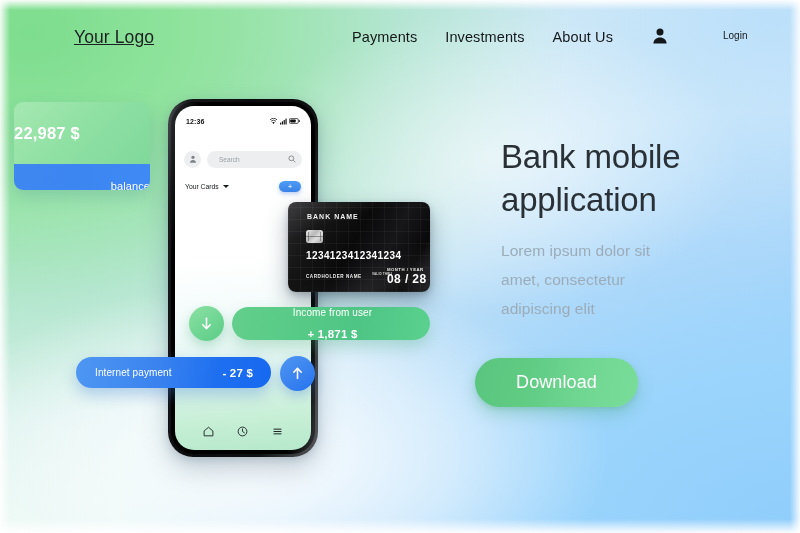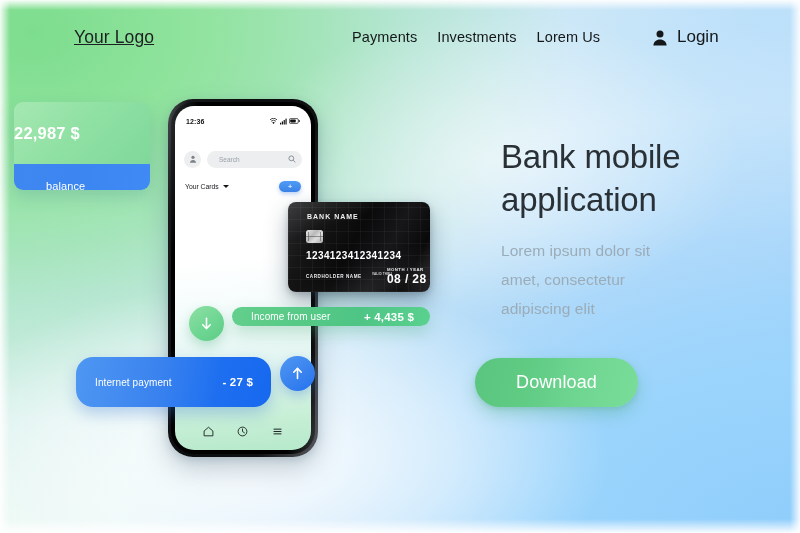--- a/index.html
+++ b/index.html
@@ -50,7 +50,7 @@
   }
   .nav{
     position:absolute; left:352px; top:29px;
-    display:flex; align-items:center; gap:20px;
+    display:flex; align-items:center; gap:28px;
   }
   .nav-link{
     font-size:14.5px; color:#15181a; white-space:nowrap;

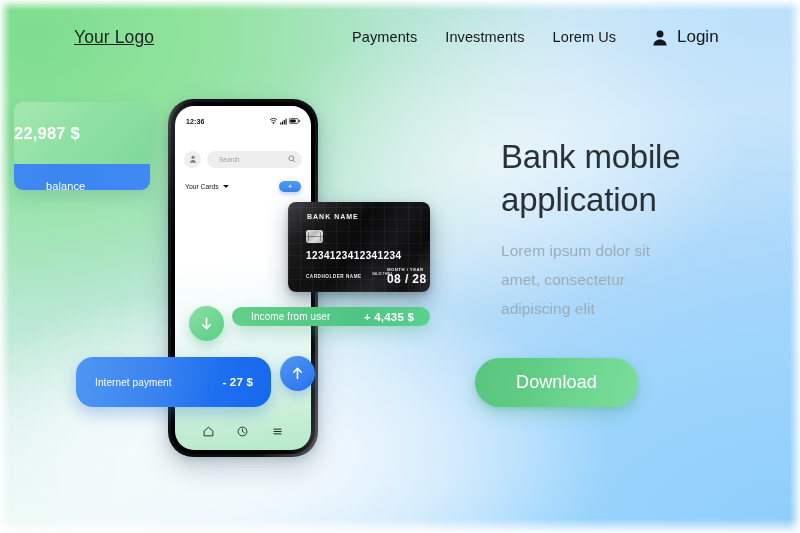--- a/index.html
+++ b/index.html
@@ -244,7 +244,7 @@
     <nav class="nav">
       <span class="nav-link">Payments</span>
       <span class="nav-link">Investments</span>
-      <span class="nav-link">Lorem Us</span>
+      <span class="nav-link">About Us</span>
     </nav>
 
     <div class="login-wrap">

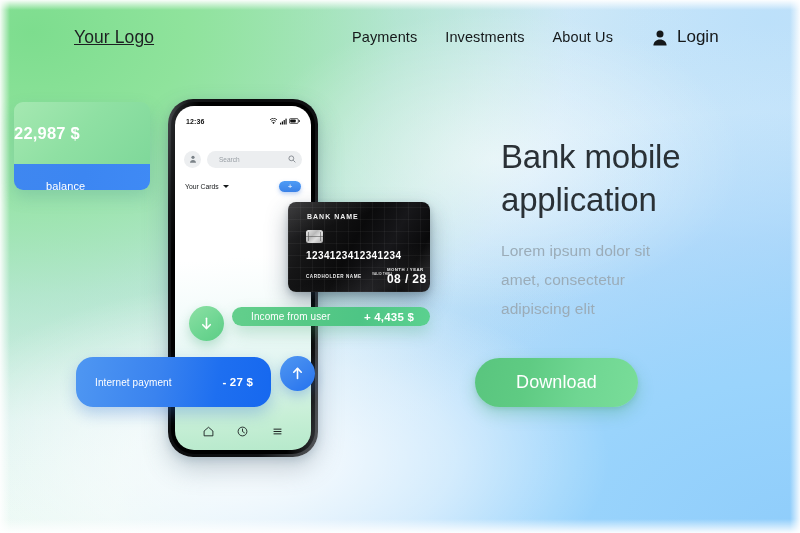--- a/index.html
+++ b/index.html
@@ -61,7 +61,7 @@
     display:flex; align-items:center; gap:9px; cursor:pointer;
   }
   .user-ico{ width:16px; height:17px; display:block; }
-  .login-text{ font-size:17px; color:#15181a; }
+  .login-text{ font-size:10px; color:#15181a;margin-left:46px; }
 
   
   .hero-title{

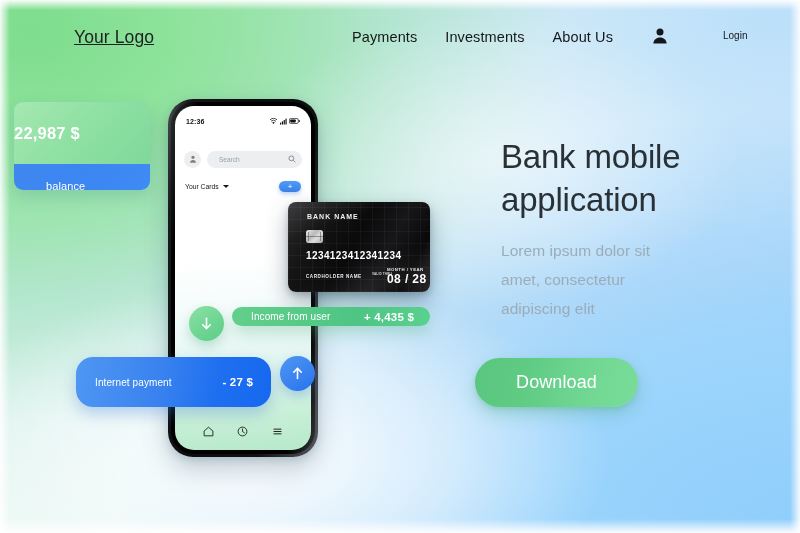--- a/index.html
+++ b/index.html
@@ -152,7 +152,7 @@
   .bal-amt{ color:#ffffff; font-size:16.5px; font-weight:700; letter-spacing:0.2px; }
   .bal-bot{
     height:43px; background:linear-gradient(100deg,#3f87f0 0%, #3c86f2 50%, #3f8af5 100%);
-    display:flex; align-items:center; justify-content:flex-start;padding-left:32px;
+    display:flex; align-items:center; justify-content:flex-end;padding-left:32px;
   }
   .bal-lbl{ color:#ffffff; font-size:11px; letter-spacing:0.1px; }
 

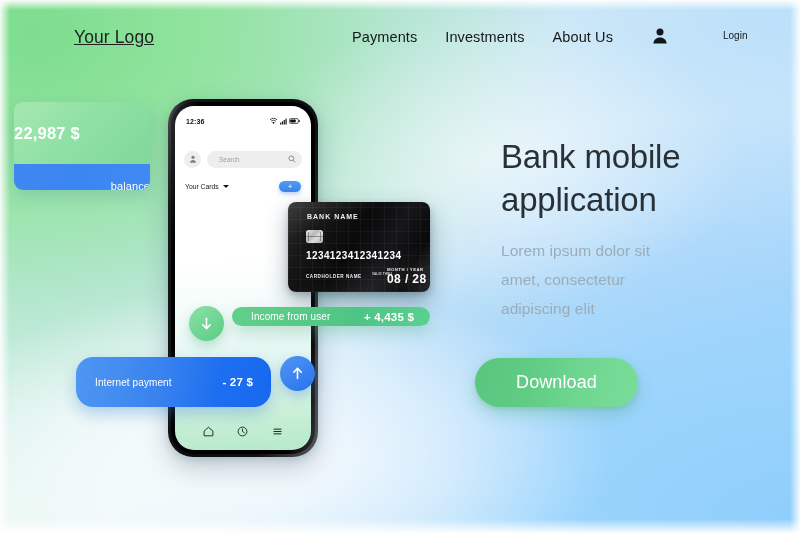--- a/index.html
+++ b/index.html
@@ -200,11 +200,11 @@
     display:flex; align-items:center; justify-content:center; cursor:pointer;
   }
   .tx-in-pill{
-    position:absolute; left:232px; top:307px; width:198px; height:19px; border-radius:17px;
+    position:absolute; left:232px; top:307px; width:198px; height:33px; border-radius:17px;
     background:linear-gradient(100deg,#63cf8c 0%, #56c986 38%, #4ec585 64%, #5bd18f 100%);
     box-shadow:0 7px 15px rgba(70,170,120,0.30); z-index:11;
     display:flex; align-items:center; justify-content:space-between;
-    padding:0 16px 0 19px; cursor:pointer;
+    padding:0 16px 0 19px; cursor:pointer;flex-direction:column;
   }
   .tx-label{ color:#ffffff; font-size:10px; letter-spacing:0.1px; }
   .tx-amt{ color:#ffffff; font-size:11.5px; font-weight:700; letter-spacing:0.2px; }

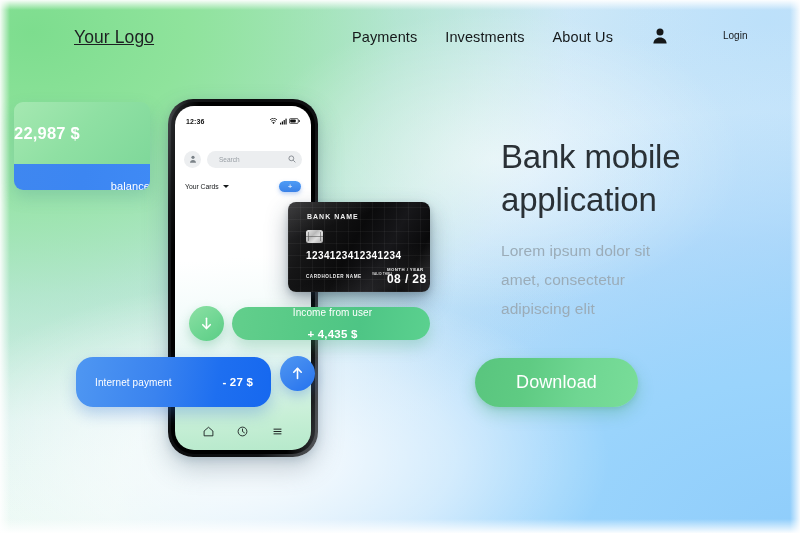--- a/index.html
+++ b/index.html
@@ -362,7 +362,7 @@
   </div>
   <div class="tx-in-pill">
     <span class="tx-label">Income from user</span>
-    <span class="tx-amt">+ 4,435 $</span>
+    <span class="tx-amt">+ 1,871 $</span>
   </div>
 
   <div class="tx-out-pill">

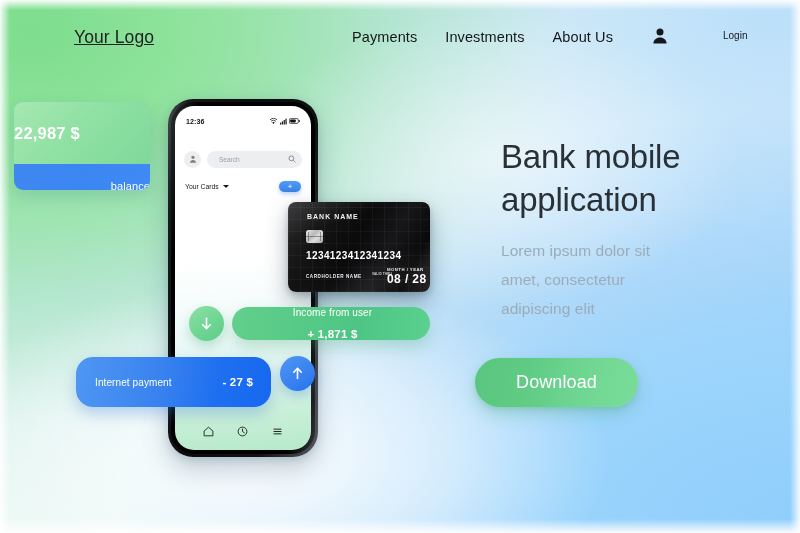--- a/index.html
+++ b/index.html
@@ -210,7 +210,7 @@
   .tx-amt{ color:#ffffff; font-size:11.5px; font-weight:700; letter-spacing:0.2px; }
 
   .tx-out-pill{
-    position:absolute; left:76px; top:357px; width:195px; height:50px; border-radius:17px;
+    position:absolute; left:76px; top:357px; width:195px; height:31px; border-radius:17px;
     background:linear-gradient(100deg,#4f97f2 0%, #3a83ef 42%, #1e6ff0 72%, #1668ef 100%);
     box-shadow:0 7px 15px rgba(60,120,210,0.32); z-index:11;
     display:flex; align-items:center; justify-content:space-between;

